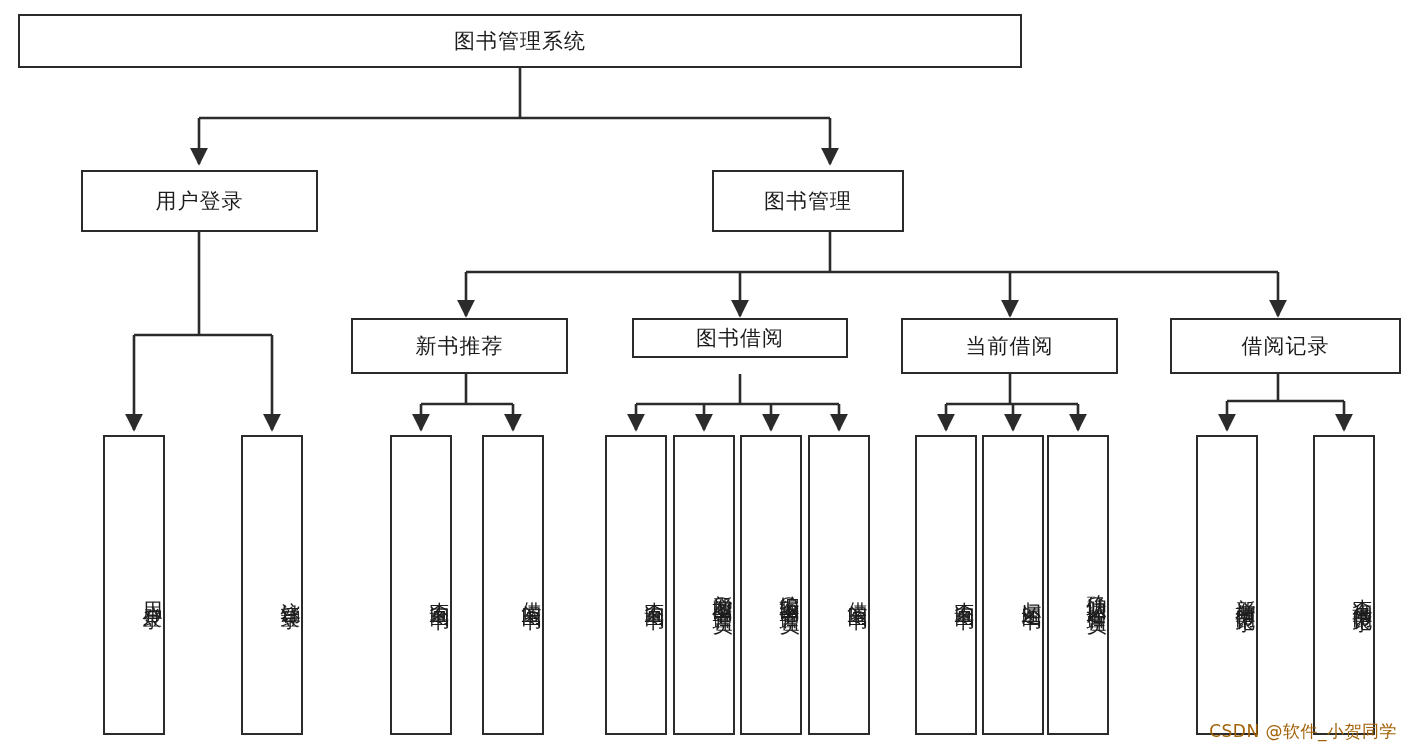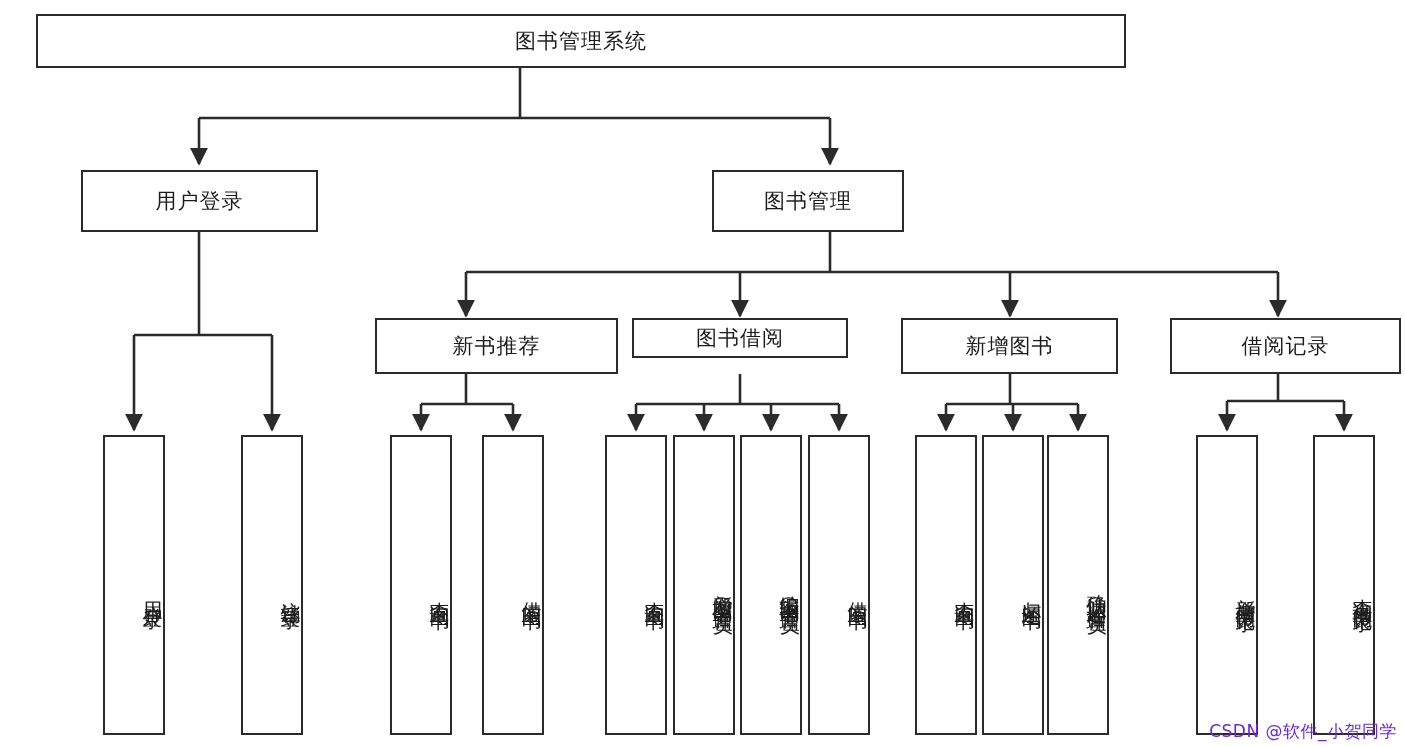--- a/index.html
+++ b/index.html
@@ -122,7 +122,7 @@
     </g>
   </svg>
 
-  <div class="node horizontal" style="left:36px; top:14px; width:1090px; height:54px;">
+  <div class="node horizontal" style="left:18px; top:14px; width:1004px; height:54px;">
     <span class="node-label">图书管理系统</span>
   </div>
 

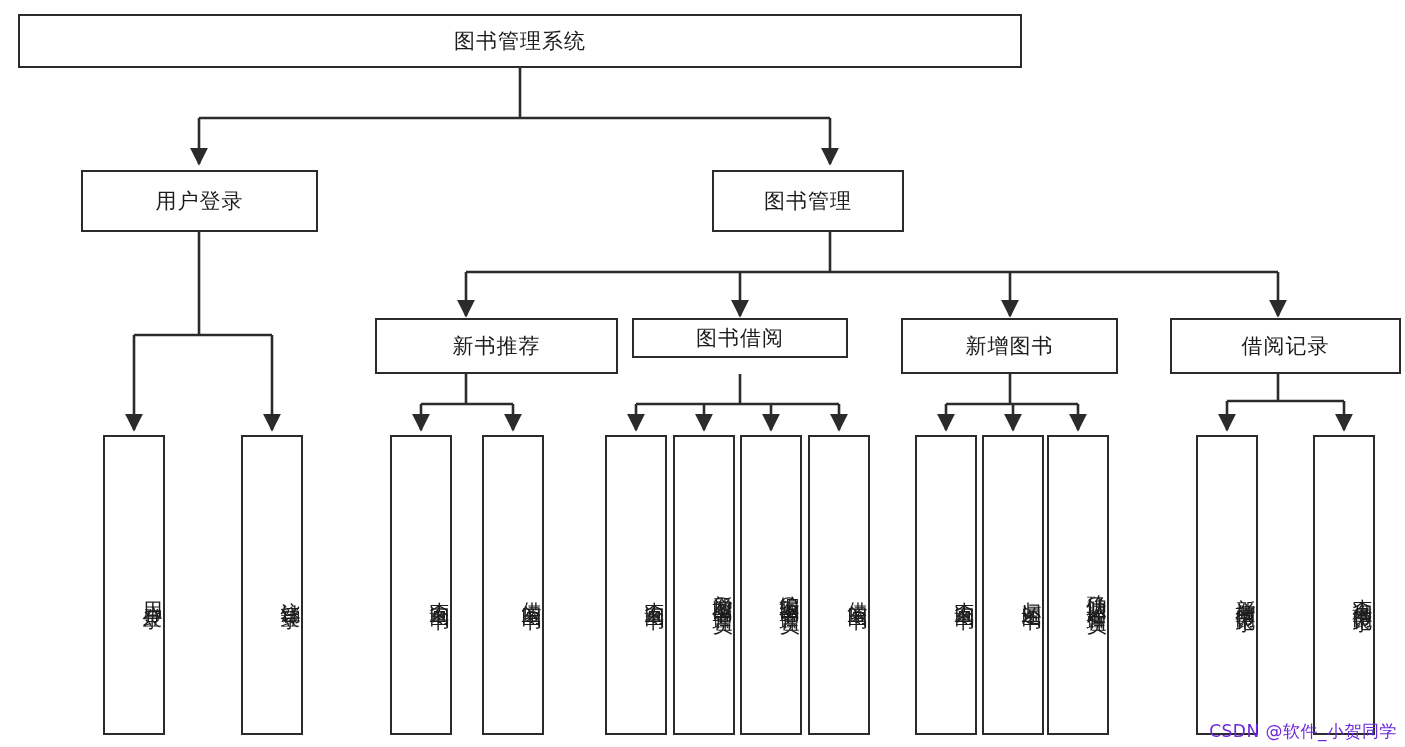--- a/index.html
+++ b/index.html
@@ -133,7 +133,7 @@
     <span class="node-label">图书管理</span>
   </div>
 
-  <div class="node horizontal" style="left:375px; top:318px; width:243px; height:56px;justify-content:center;">
+  <div class="node horizontal" style="left:351px; top:318px; width:217px; height:56px;justify-content:center;">
     <span class="node-label">新书推荐</span>
   </div>
   <div class="node horizontal" style="left:632px; top:318px; width:216px; height:40px;">

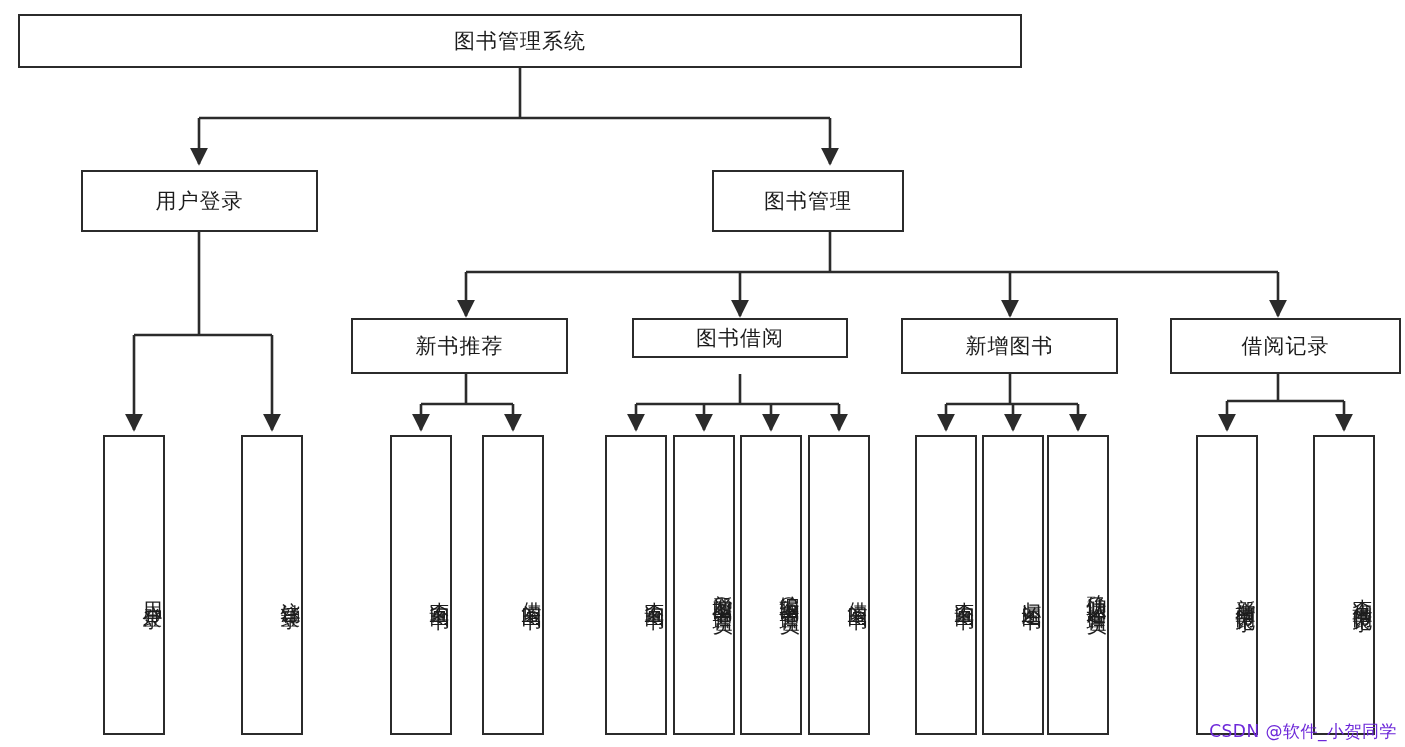--- a/index.html
+++ b/index.html
@@ -140,7 +140,7 @@
     <span class="node-label">图书借阅</span>
   </div>
   <div class="node horizontal" style="left:901px; top:318px; width:217px; height:56px;">
-    <span class="node-label">新增图书</span>
+    <span class="node-label">当前借阅</span>
   </div>
   <div class="node horizontal" style="left:1170px; top:318px; width:231px; height:56px;">
     <span class="node-label">借阅记录</span>

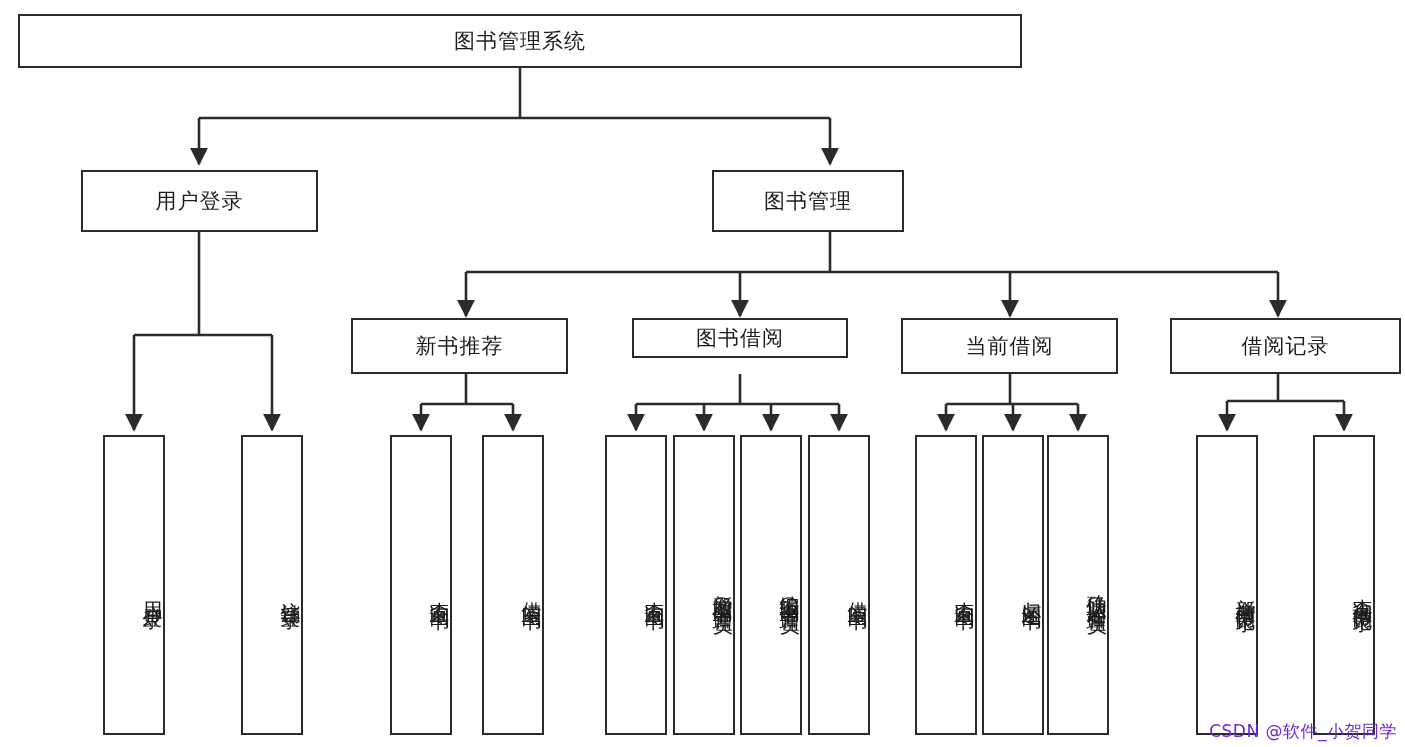--- a/index.html
+++ b/index.html
@@ -59,7 +59,7 @@
     right: 8px;
     bottom: 4px;
     font-size: 17px;
-    color: #6d28d9;
+    color: #a16207;
     white-space: nowrap;
     letter-spacing: 0.5px;
   }

